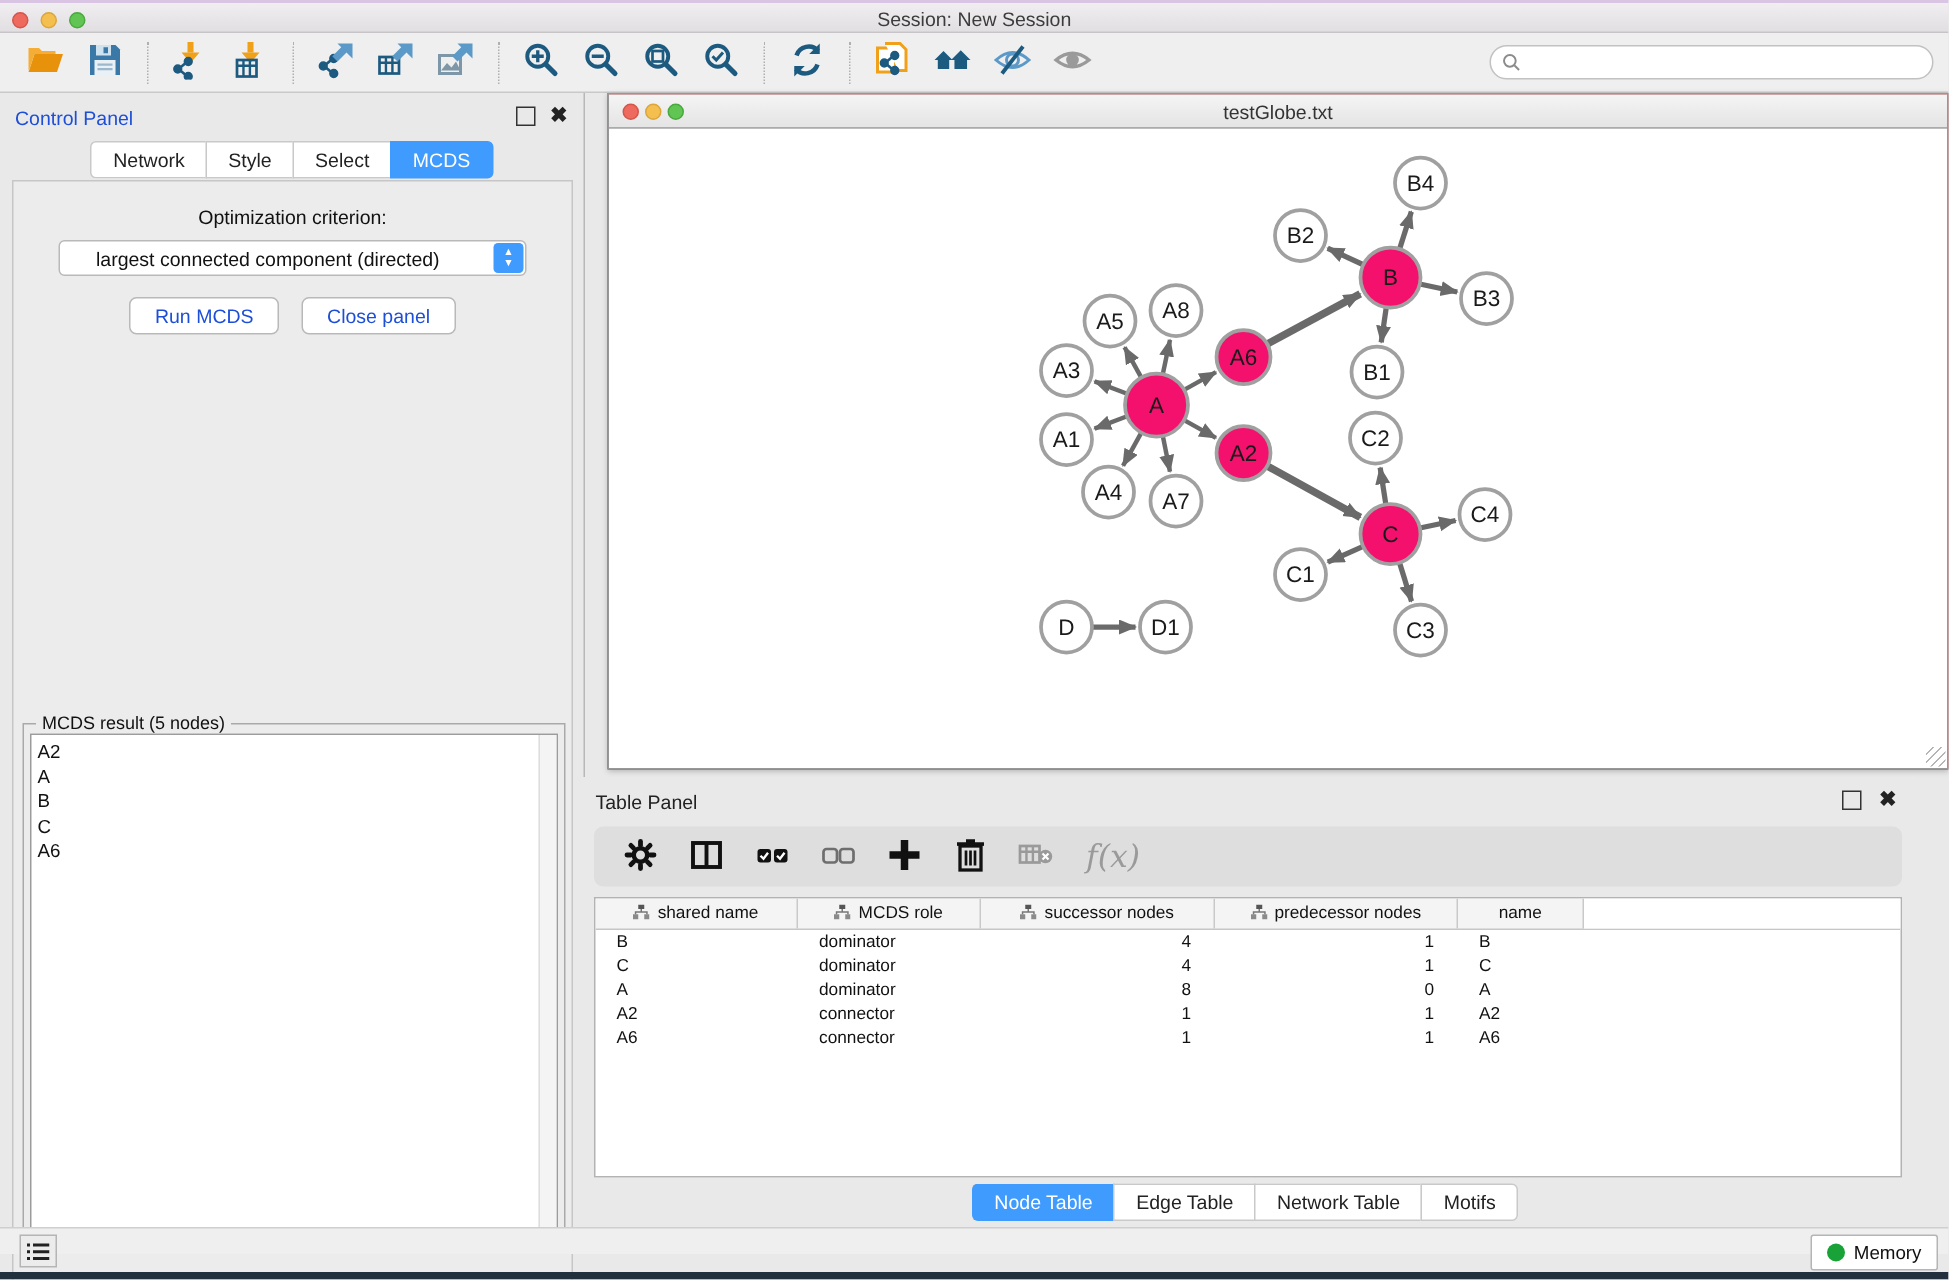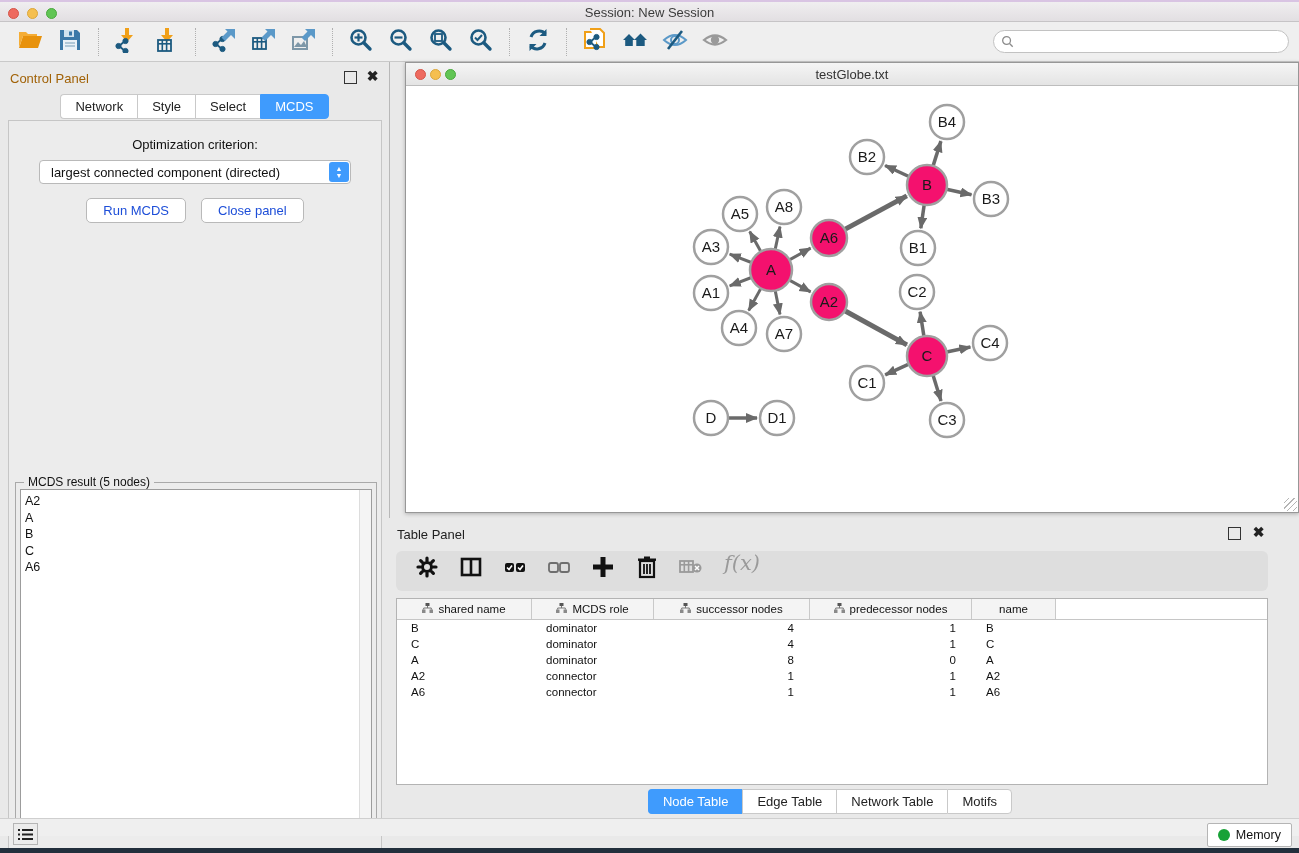--- a/index.html
+++ b/index.html
@@ -30,7 +30,7 @@
   .control-panel { position:absolute; left:0; top:62px; width:390px; height:756px;
     background:#e9e9e9; border-right:1px solid #b8b8b8; }
   .panel-head { position:relative; height:32px; }
-  .panel-head .panel-title { position:absolute; left:10px; top:9px; font-size:13px; color:#a16207; }
+  .panel-head .panel-title { position:absolute; left:10px; top:9px; font-size:13px; color:#1d4ed8; }
   .wbtn { position:absolute; top:9px; width:13px; height:13px; font-size:11px; line-height:11px; color:#222; text-align:center; cursor:default; }
   .wbtn.float { border:1.5px solid #333; }
   .wbtn.close { font-weight:bold; font-size:14px; border:none; }

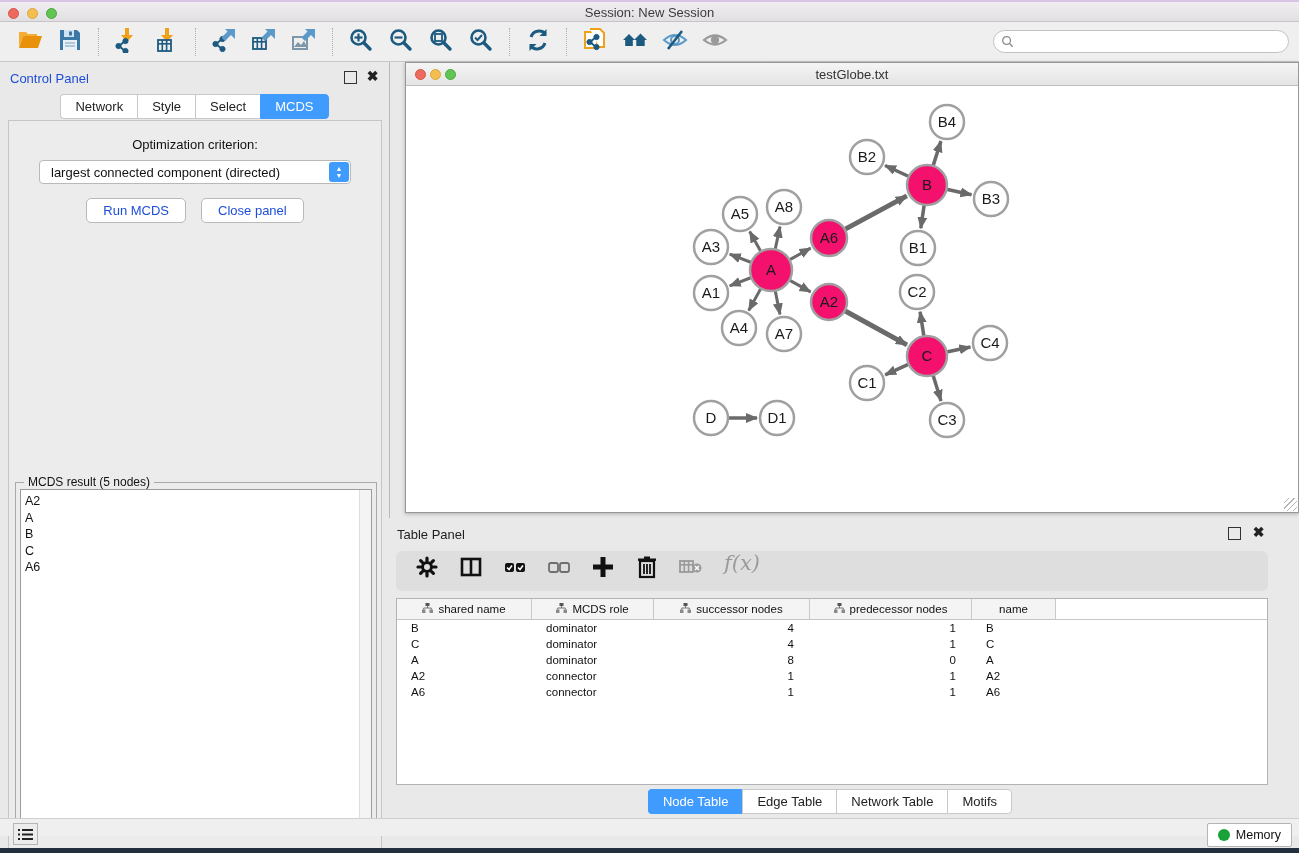--- a/index.html
+++ b/index.html
@@ -46,7 +46,7 @@
   .opt-label { text-align:center; margin-top:16px; font-size:13px; color:#111; }
   .select-box { position:relative; margin:8px auto 0; width:312px; height:24px; background:#fff;
     border:1px solid #b9b9b9; border-radius:4px; font-size:13px; color:#111;
-    display:flex; align-items:center; padding-left:11px; }
+    display:flex; align-items:center; padding-left:24px; }
   .select-stepper { position:absolute; right:1px; top:1px; width:20px; height:20px; background:#3f9bfd;
     border-radius:3px; color:#fff; display:flex; flex-direction:column; align-items:center; justify-content:center; font-size:7px; line-height:7px; }
   .btn-row { display:flex; justify-content:center; gap:15px; margin-top:14px; }

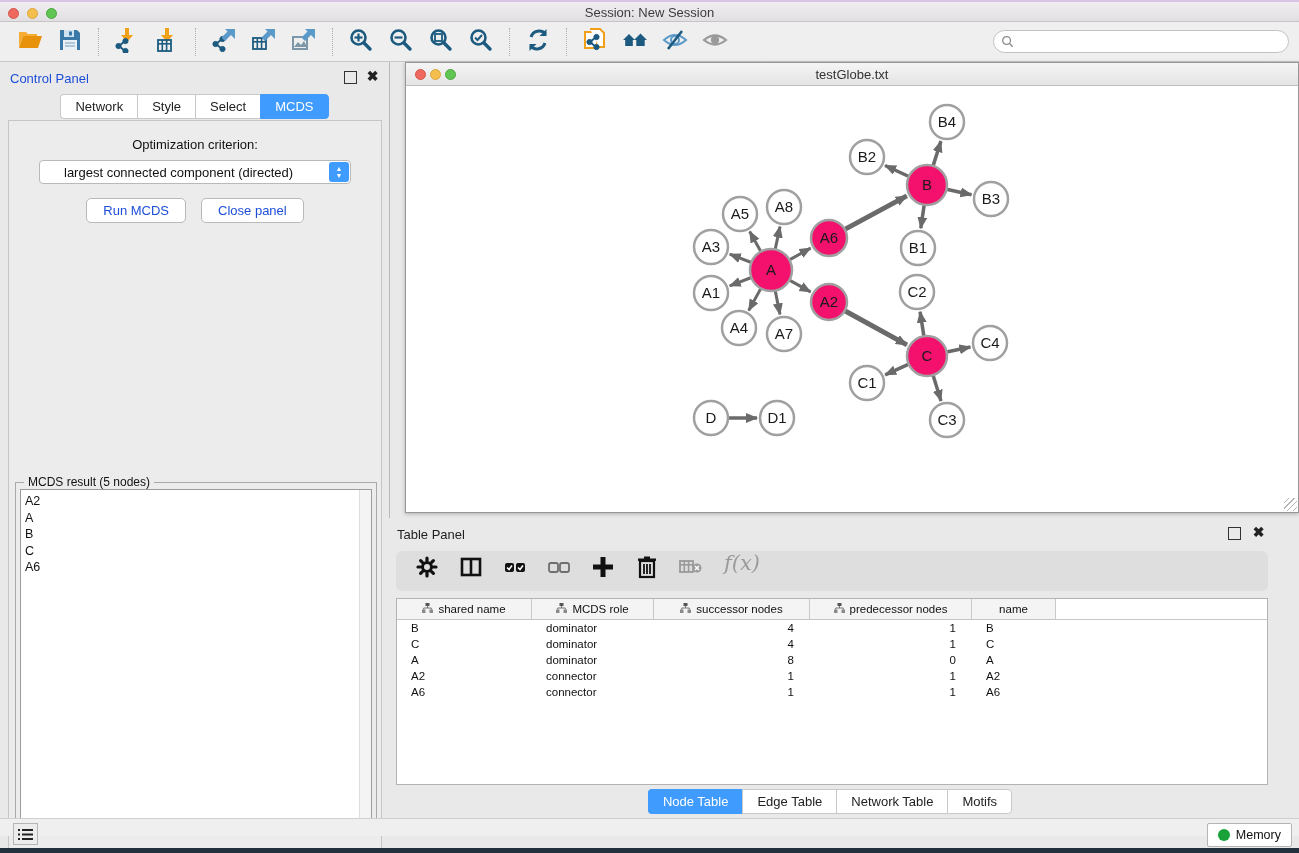--- a/index.html
+++ b/index.html
@@ -75,7 +75,7 @@
   .tp-head { position:relative; height:30px; }
   .tp-head .panel-title { position:absolute; left:14px; top:9px; font-size:13px; color:#222; }
   .tp-toolbar { position:absolute; left:13px; top:33px; width:872px; height:40px; background:#dedede;
-    border-radius:6px; display:flex; padding-left:12px; gap:6px; }
+    border-radius:6px; display:flex; align-items:center; padding-left:12px; gap:6px; }
   .tpt-btn { width:38px; height:34px; display:flex; align-items:center; justify-content:center; background:none; border:none; }
   .fx { font-family:"DejaVu Serif", serif; font-style:italic; font-size:21px; color:#9a9a9a; }
 

